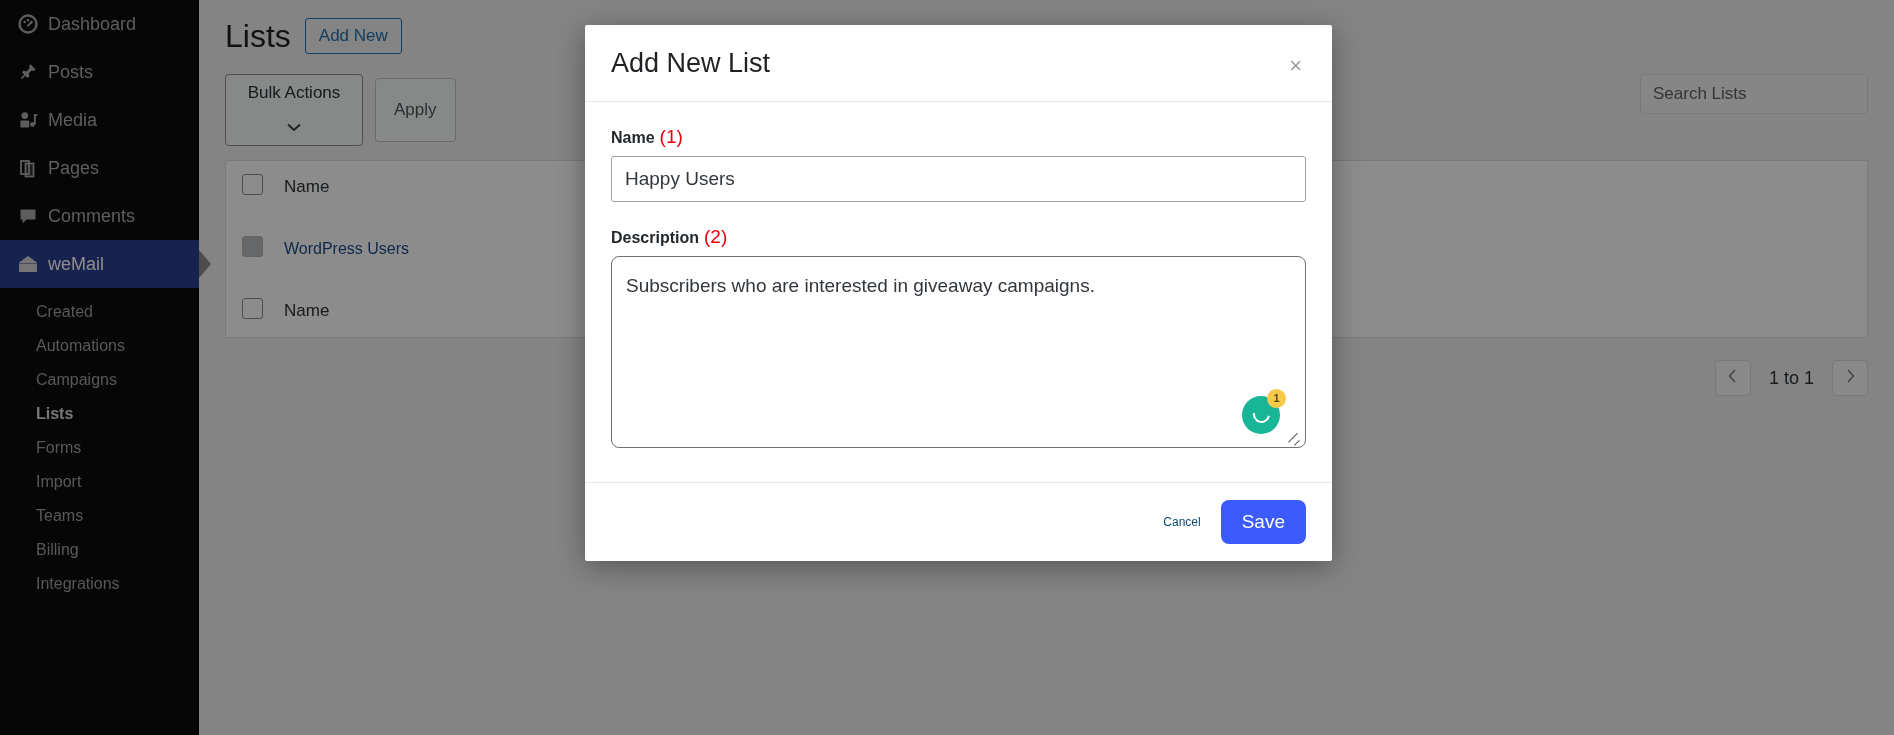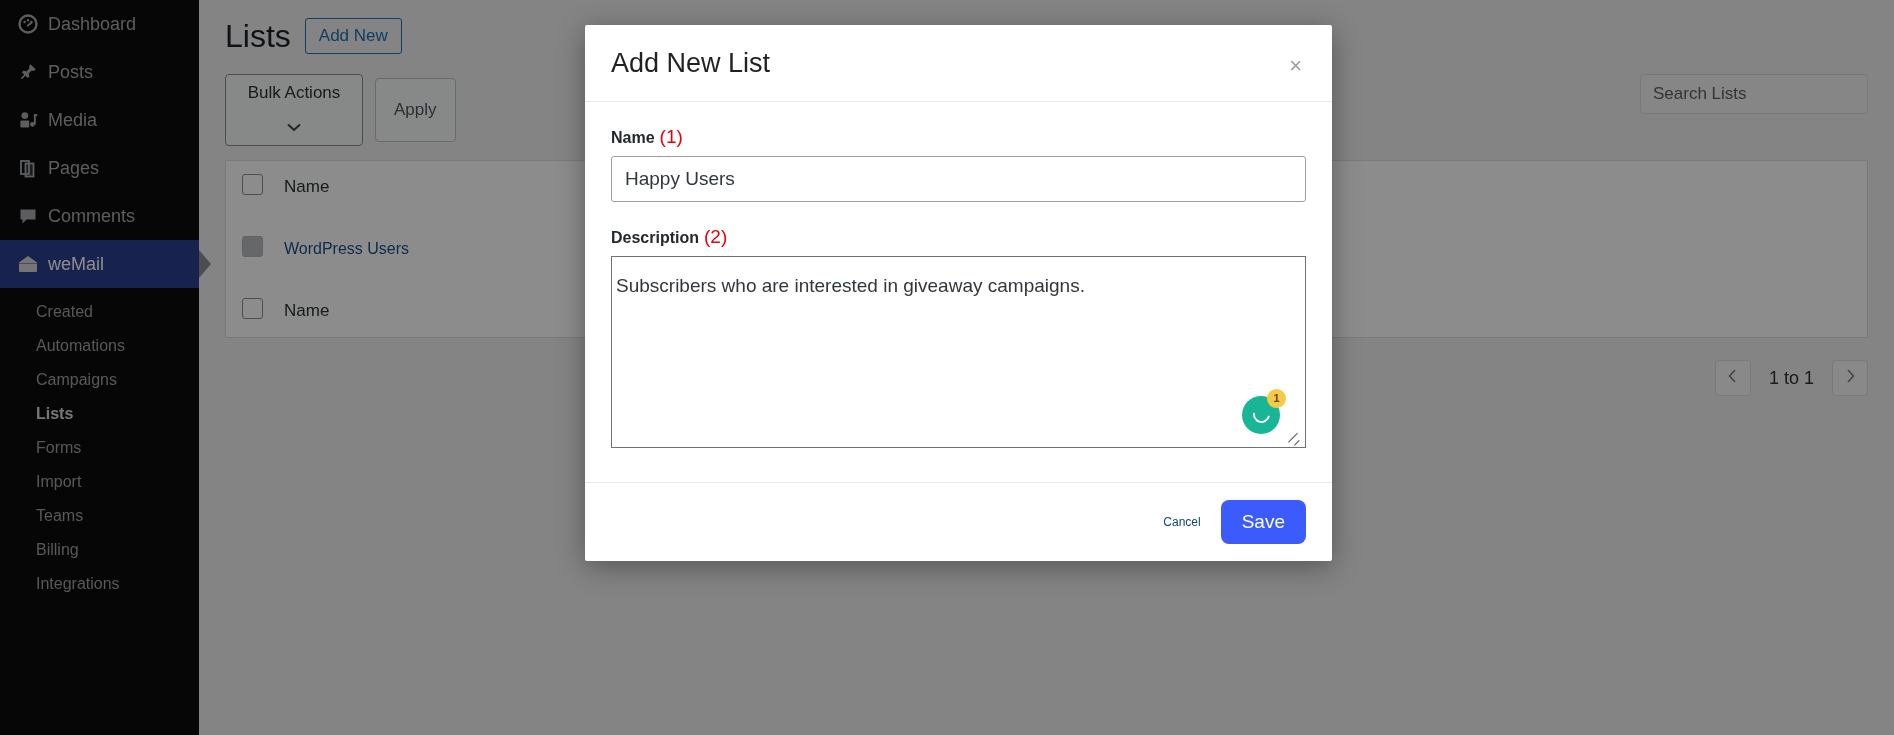--- a/index.html
+++ b/index.html
@@ -229,8 +229,8 @@
   .text-area {
     width: 100%; height: 192px;
     border: 1px solid #6d7278;
-    border-radius: 0;
-    padding: 16px 4px;
+    border-radius: 8px;
+    padding: 16px 14px;
     font-size: 19px;
     color: #32373c;
     resize: none;

